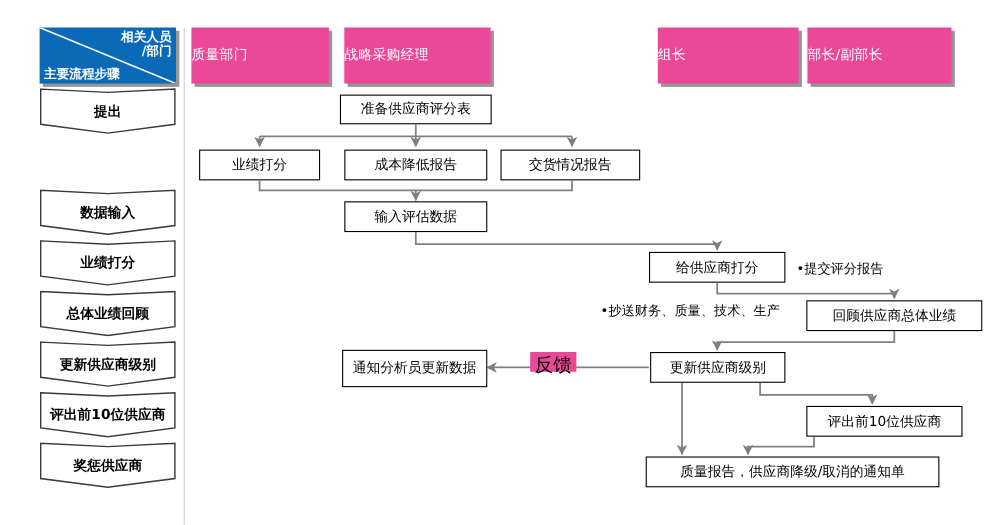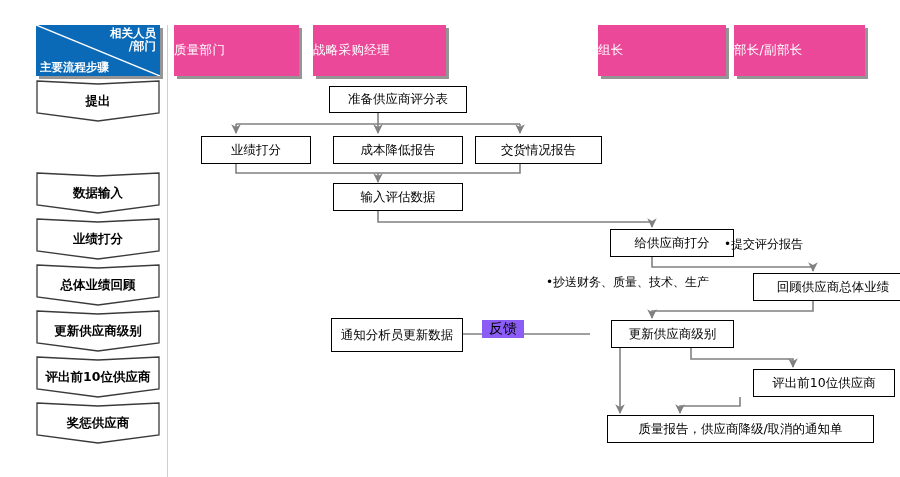--- a/index.html
+++ b/index.html
@@ -81,7 +81,6 @@
     text-align: center;
     line-height: 1.18;
     padding: 0 3px;
-    margin-left: 20px;
   }
 
   

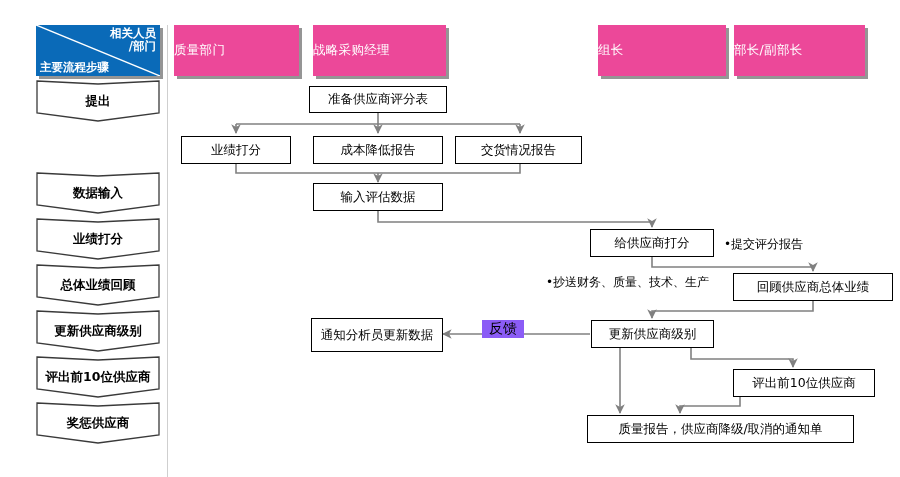--- a/index.html
+++ b/index.html
@@ -249,7 +249,7 @@
     <span>回顾供应商总体业绩</span>
   </div>
 
-  <div class="abs box" style="left:311px; top:318px; width:132px; height:34px;">
+  <div class="abs box" style="left:311px; top:318px; width:132px; height:34px;font-family:Liberation Mono, monospace;">
     <span>通知分析员更新数据</span>
   </div>
 

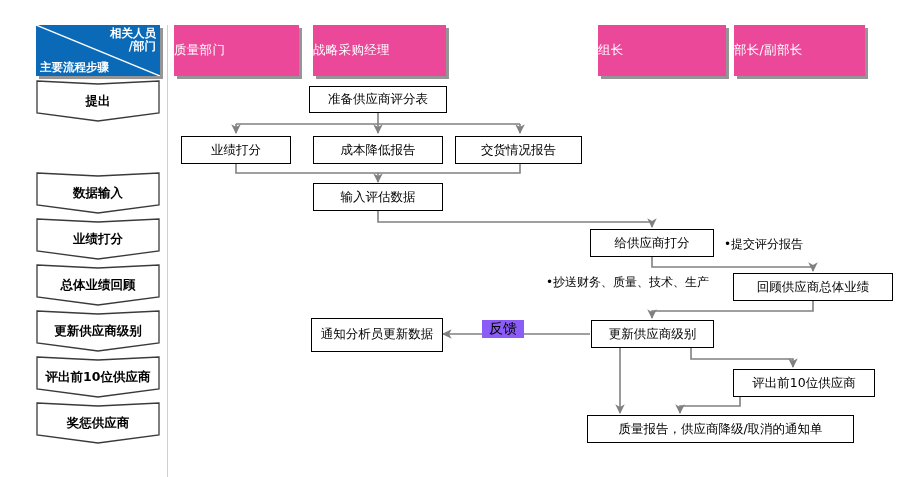--- a/index.html
+++ b/index.html
@@ -91,9 +91,9 @@
     background: transparent;
   }
   .edge-label {
-    font-size: 14px;
+    font-size: 17px;
     color: #000;
-    background: #8b5cf6;
+    background: #ec4899;
     white-space: nowrap;
     text-align: center;
   }

